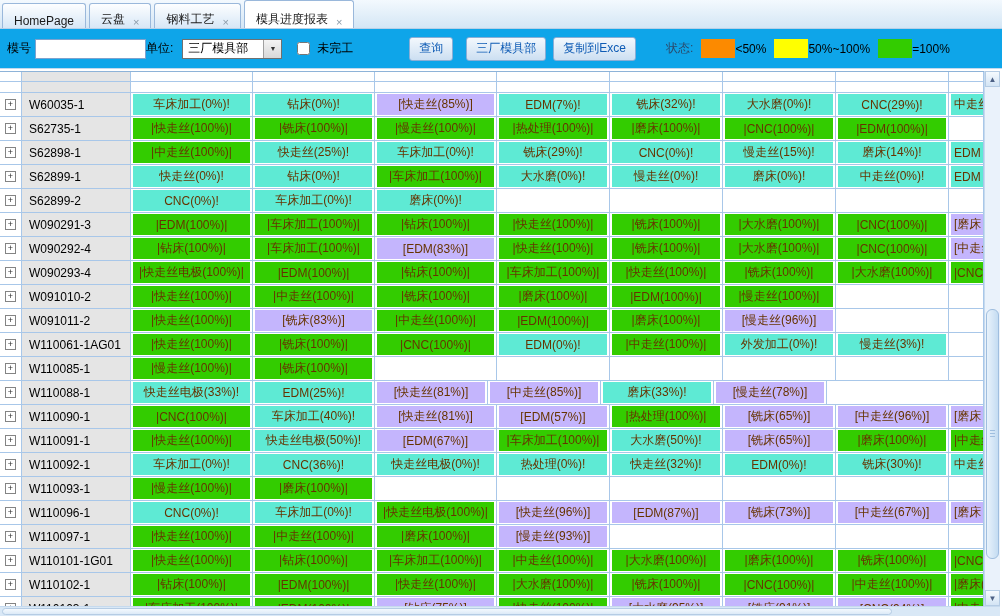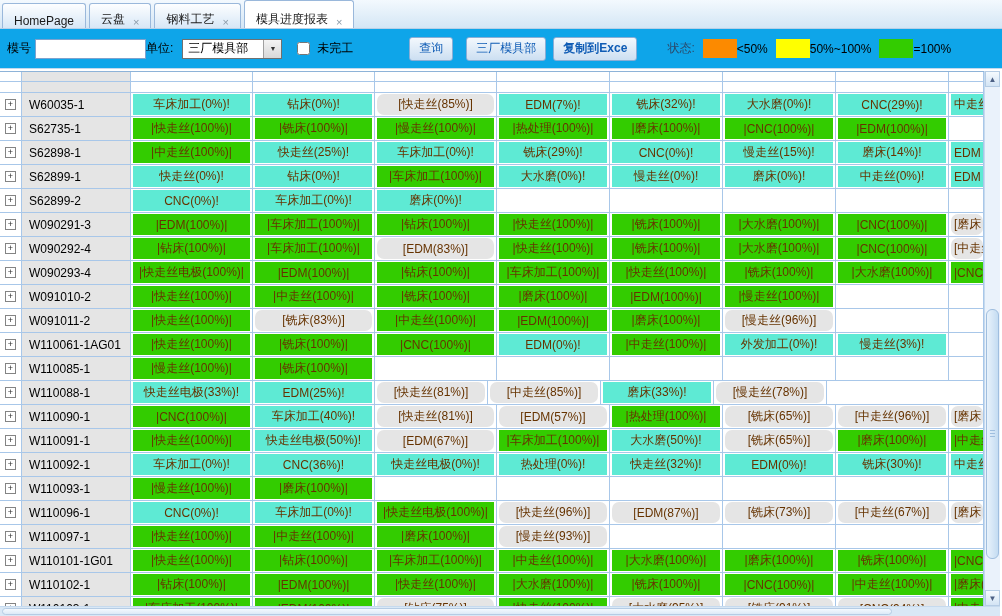--- a/index.html
+++ b/index.html
@@ -33,7 +33,7 @@
        background:linear-gradient(#F3F8FD,#CCDFF2);display:flex;align-items:center;cursor:default;}
   .btn-query{margin-left:56px;}
   .btn-export{margin-left:13px;}
-  .btn-copy{margin-left:7px;font-weight:bold;}
+  .btn-copy{margin-left:7px;}
   .status-label{margin-left:30px;color:#2B4A6B;}
   .swatch{width:34px;height:19px;margin-left:8px;}
   .sw-label{margin-left:0;}

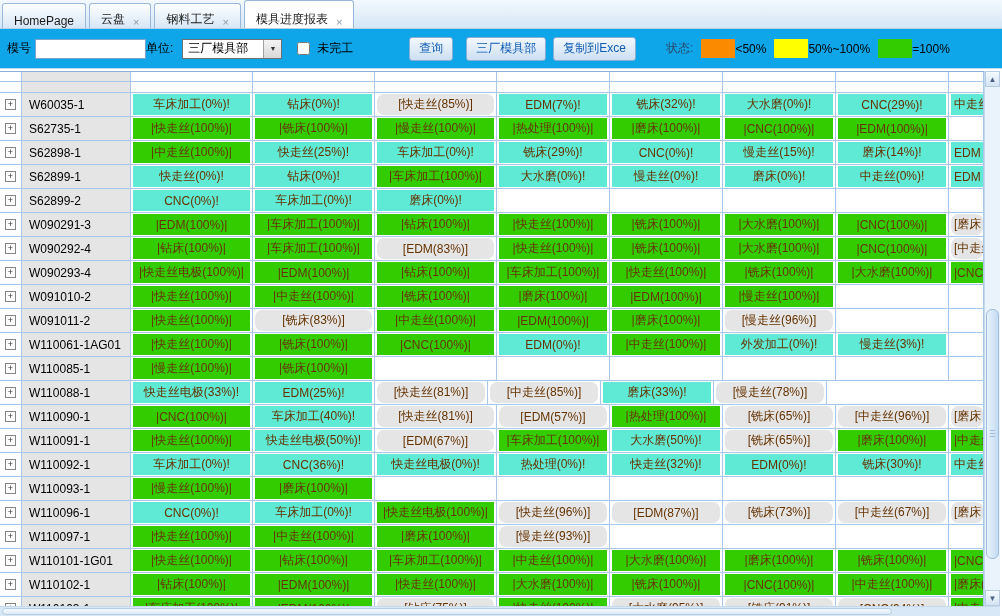--- a/index.html
+++ b/index.html
@@ -54,7 +54,7 @@
   .chip{position:absolute;top:1px;bottom:1px;left:2px;right:2px;display:flex;align-items:center;
         justify-content:center;color:#663300;white-space:nowrap;overflow:hidden;}
   .pc.n8 .chip{justify-content:flex-start;padding-left:3px;right:0;}
-  .chip.o{background:#5eead4;} .chip.y{background:#e5e5e5;border-radius:7px;} .chip.g{background:#33CC00;}
+  .chip.o{background:#5eead4;} .chip.y{background:#c4b5fd;} .chip.g{background:#33CC00;}
   
   .vscroll{position:absolute;left:984px;top:71px;width:16px;height:535px;background:#EAF2FB;
            border-left:1px solid #C6DAEE;box-sizing:border-box;}

